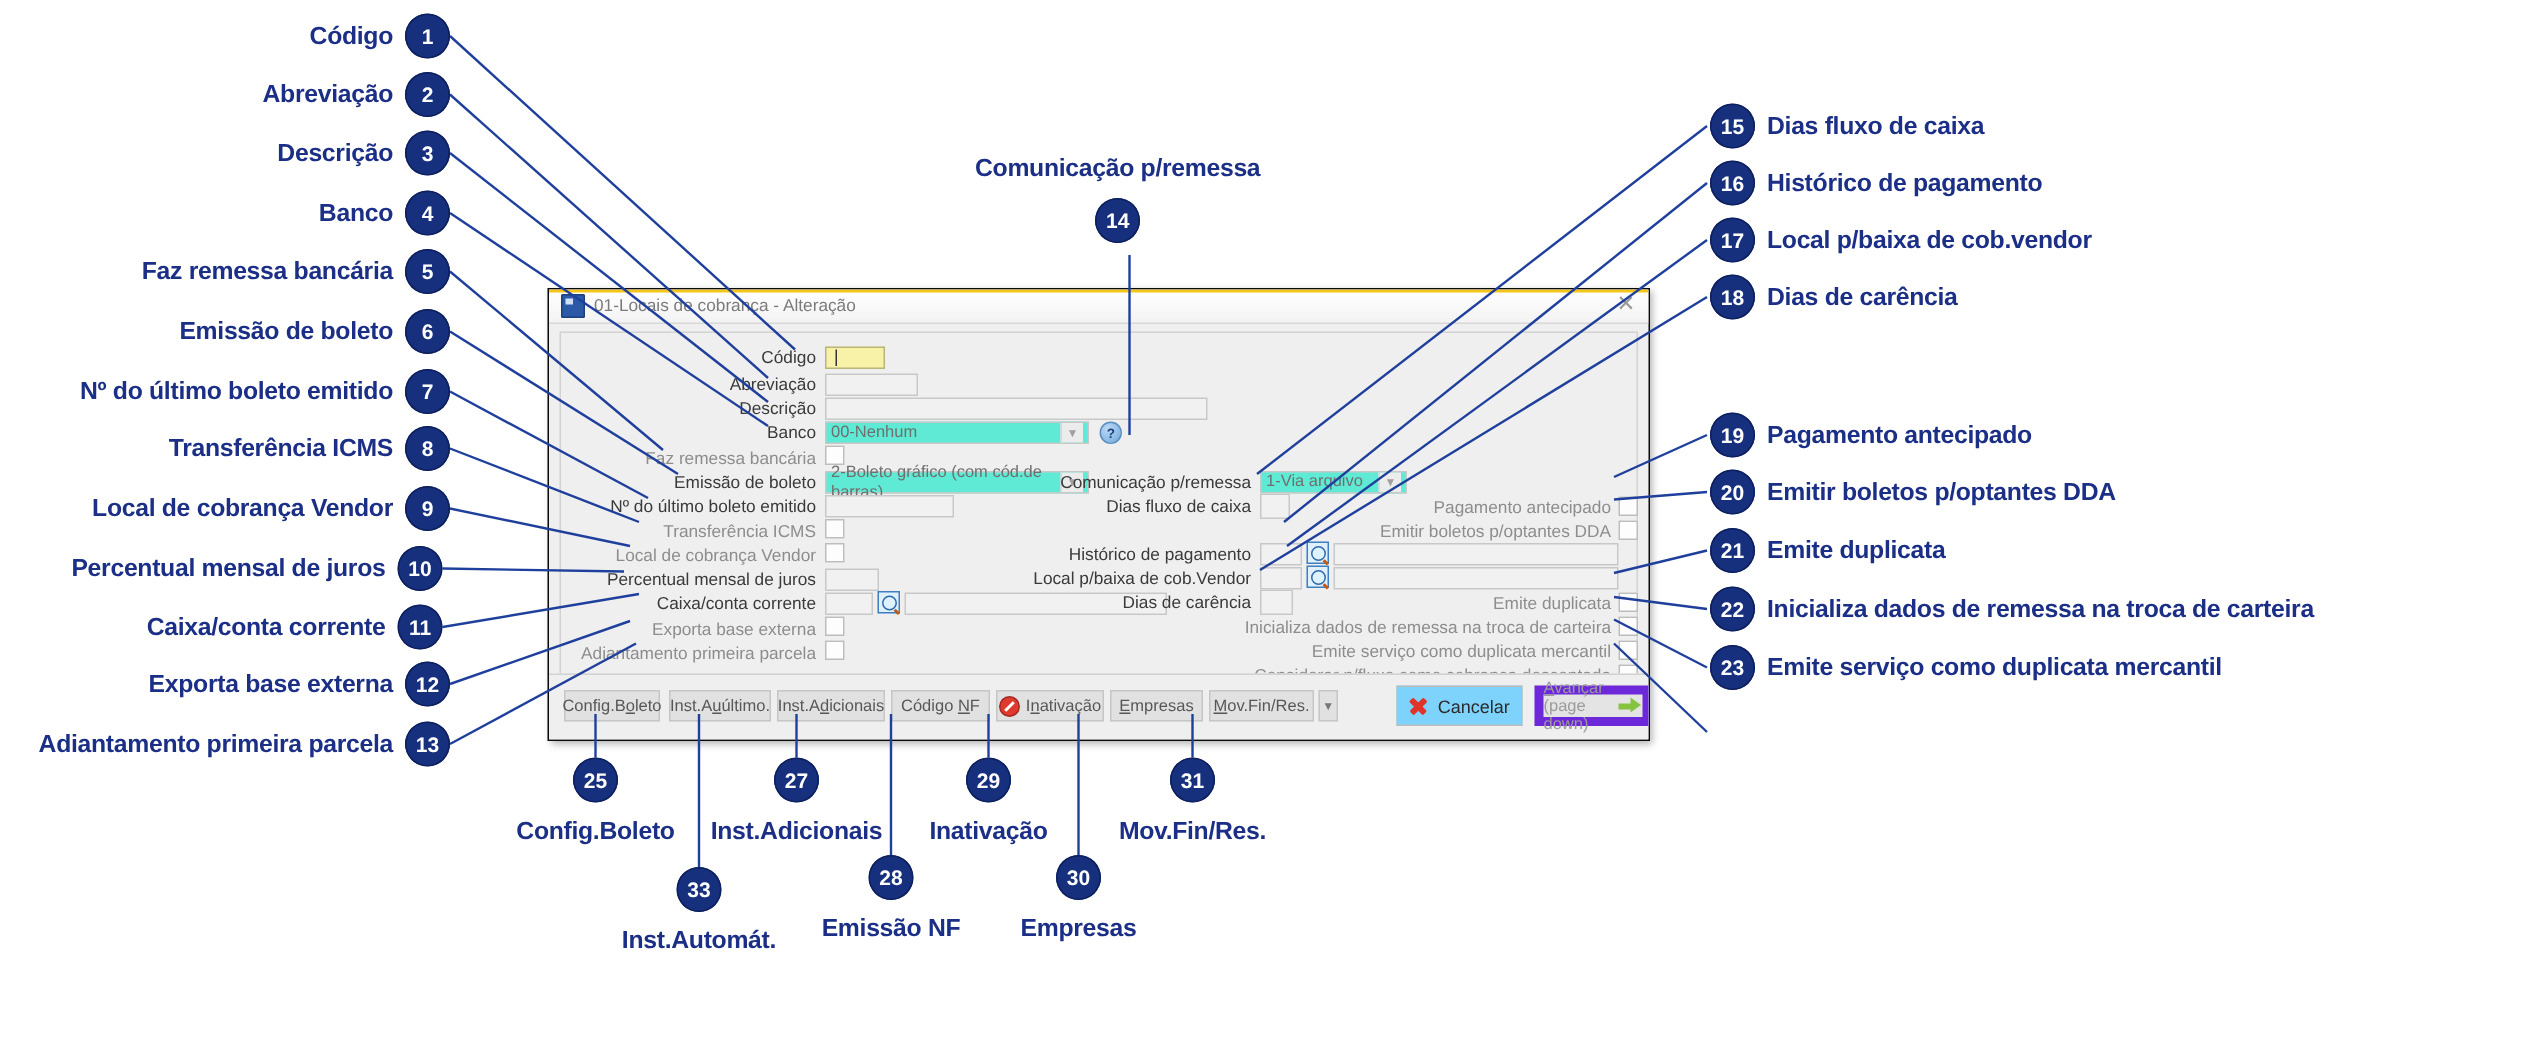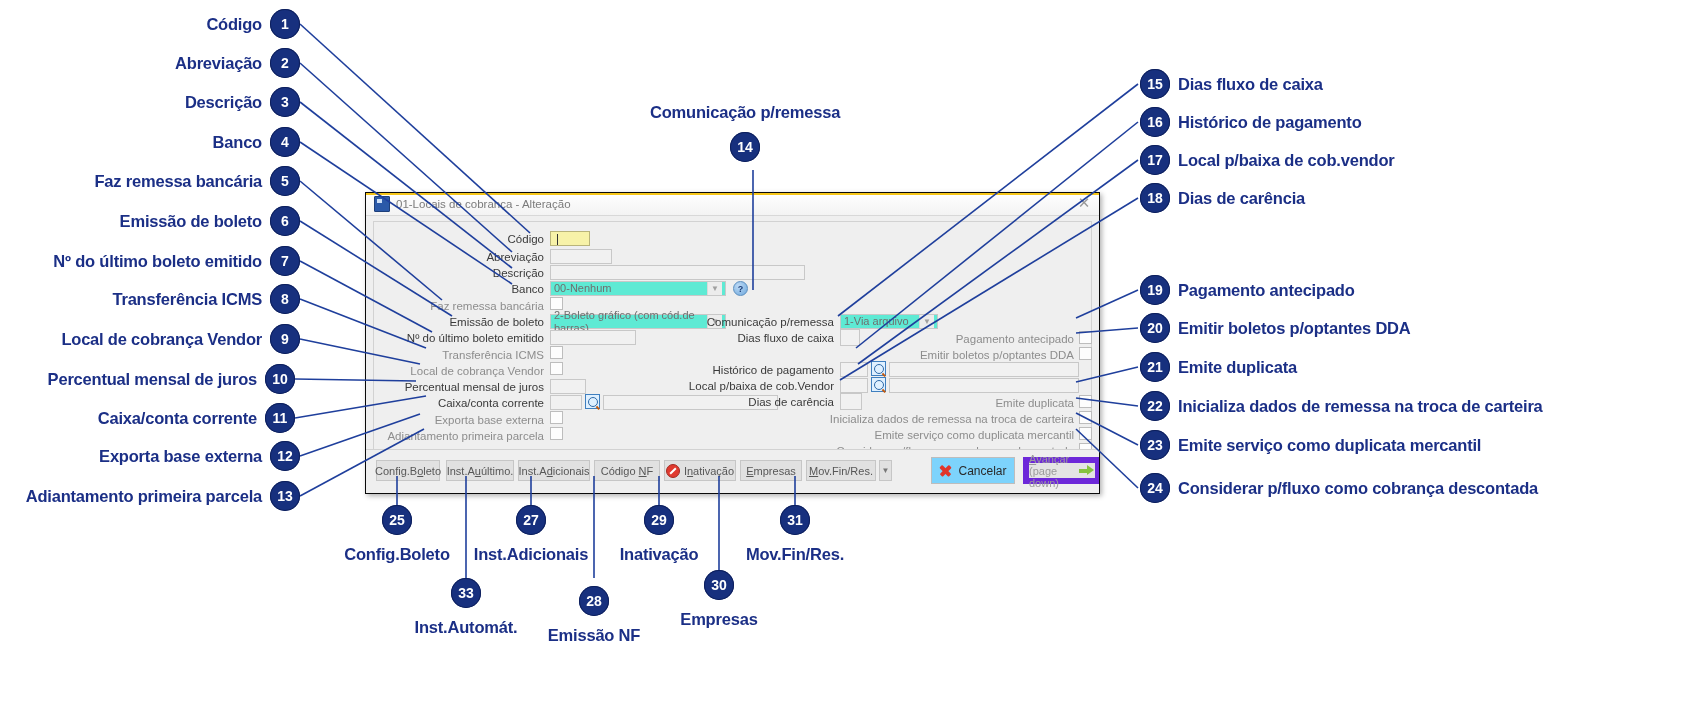--- a/index.html
+++ b/index.html
@@ -470,10 +470,6 @@
     <span class="ann-badge">23</span>
     <span class="ann-label">Emite serviço como duplicata mercantil</span>
   </div>
-  <div class="ann ann-right" style="left:1140px;top:473px;">
-    <span class="ann-badge">24</span>
-    <span class="ann-label">Considerar p/fluxo como cobrança descontada</span>
-  </div>
 
   <div class="ann" style="left:333px;top:505px;flex-direction:column;gap:10px;width:128px;">
     <span class="ann-badge">25</span>

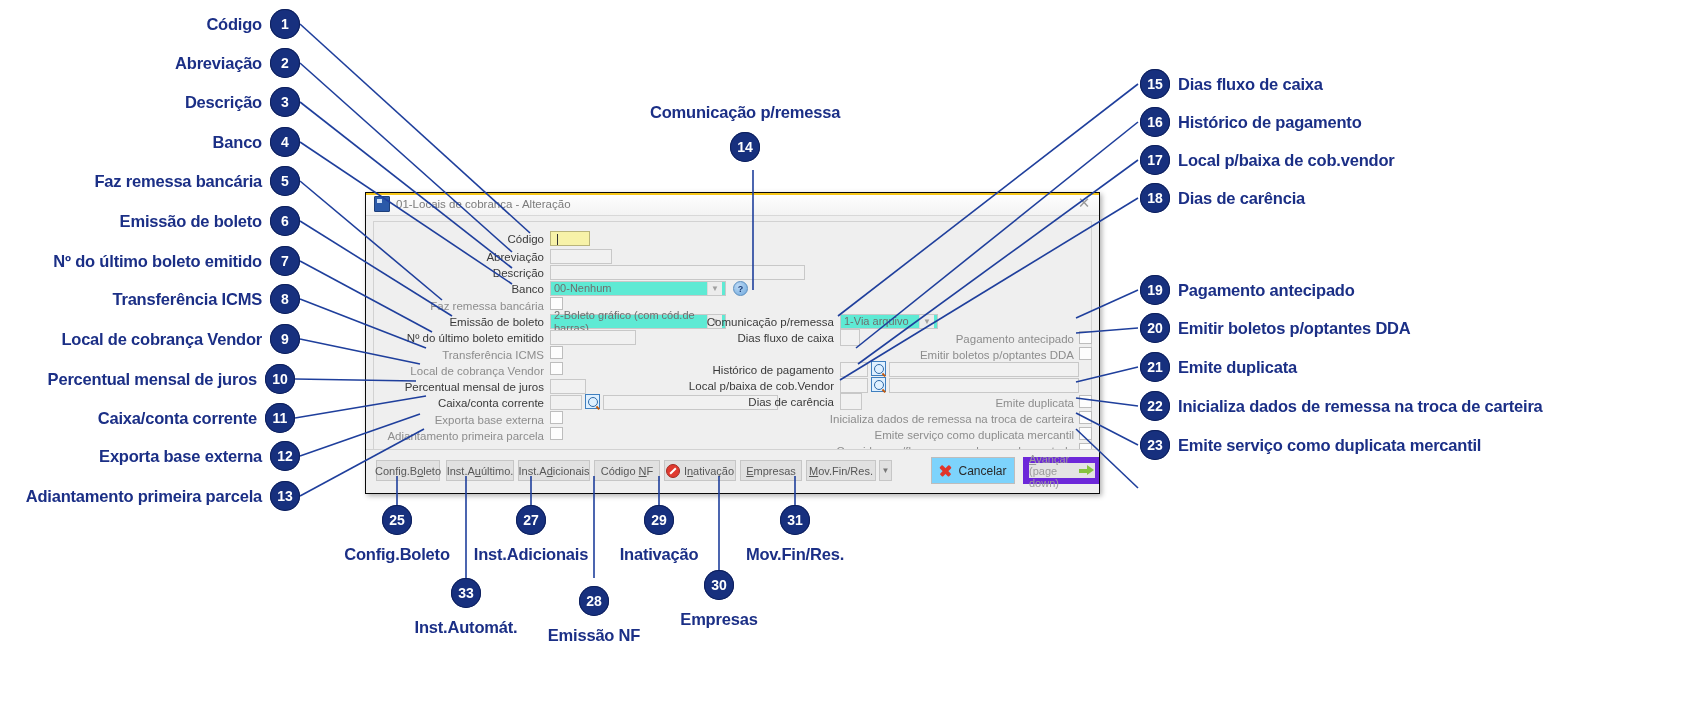--- a/index.html
+++ b/index.html
@@ -483,7 +483,7 @@
     <span class="ann-badge">27</span>
     <span class="ann-label">Inst.Adicionais</span>
   </div>
-  <div class="ann" style="left:537px;top:570px;flex-direction:column;gap:10px;width:114px;margin-top:16px;">
+  <div class="ann" style="left:537px;top:570px;flex-direction:column;gap:10px;width:114px;">
     <span class="ann-badge">28</span>
     <span class="ann-label">Emissão NF</span>
   </div>

